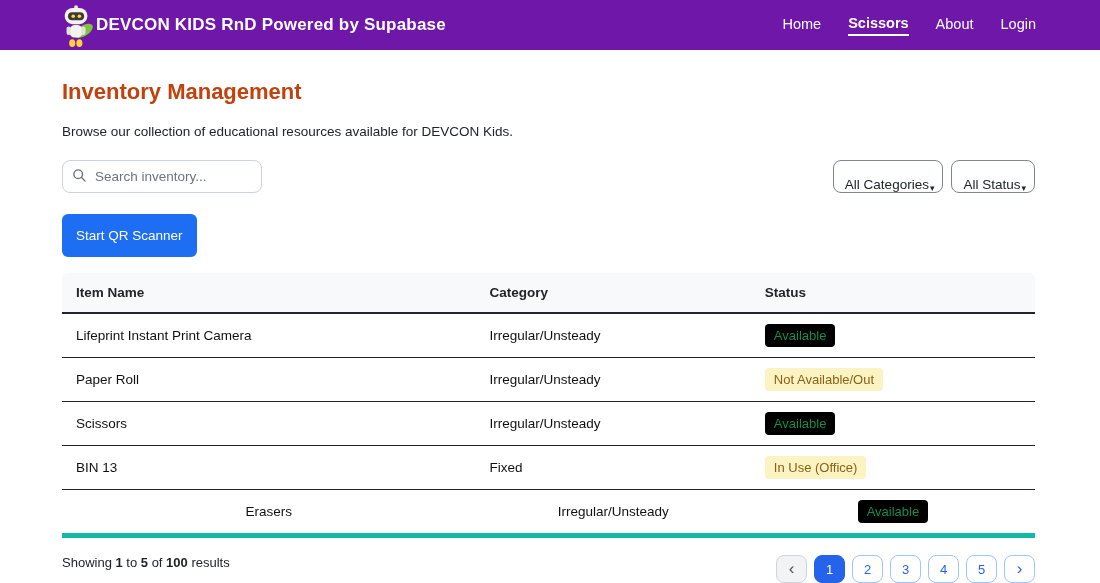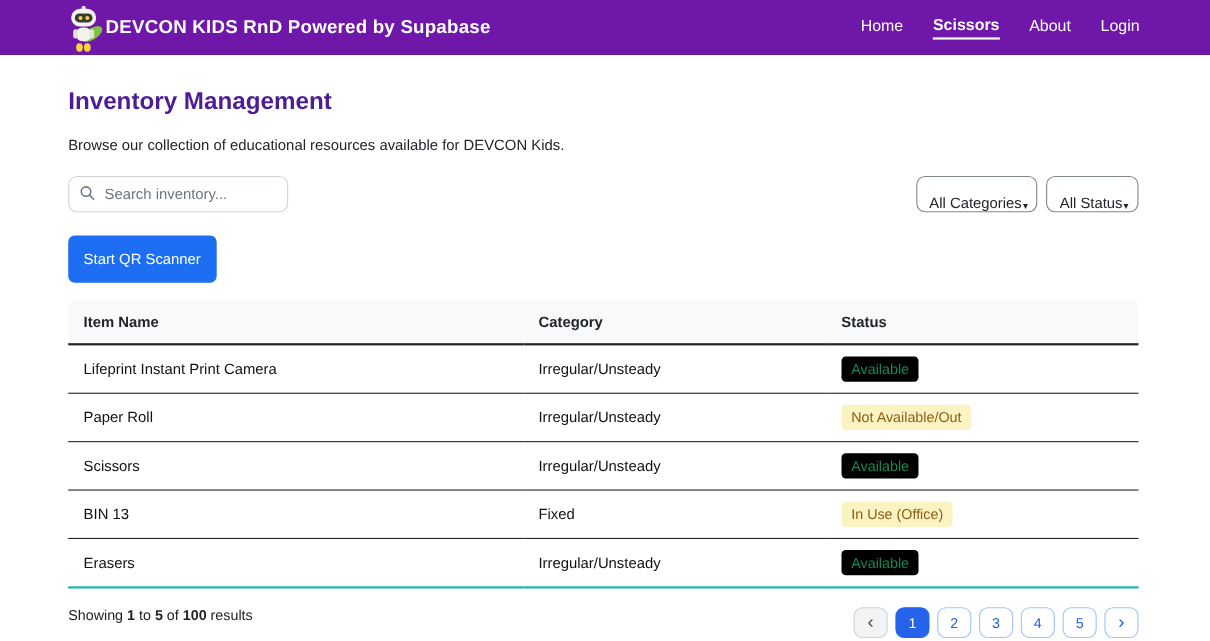--- a/index.html
+++ b/index.html
@@ -23,7 +23,7 @@
   .nav a.active { font-weight: bold; border-bottom: 2px solid #ffffff; }
   
   .page { padding: 0 65px 0 62px; }
-  .page-title { color: #4c1d95; font-size: 22px; font-weight: bold; margin-top: 29px; }
+  .page-title { color: #c2410c; font-size: 22px; font-weight: bold; margin-top: 29px; }
   .page-subtitle { font-size: 13.5px; color: #212529; margin-top: 19px; }
   
   .filters-row { margin-top: 21px; display: flex; align-items: center; justify-content: space-between; }

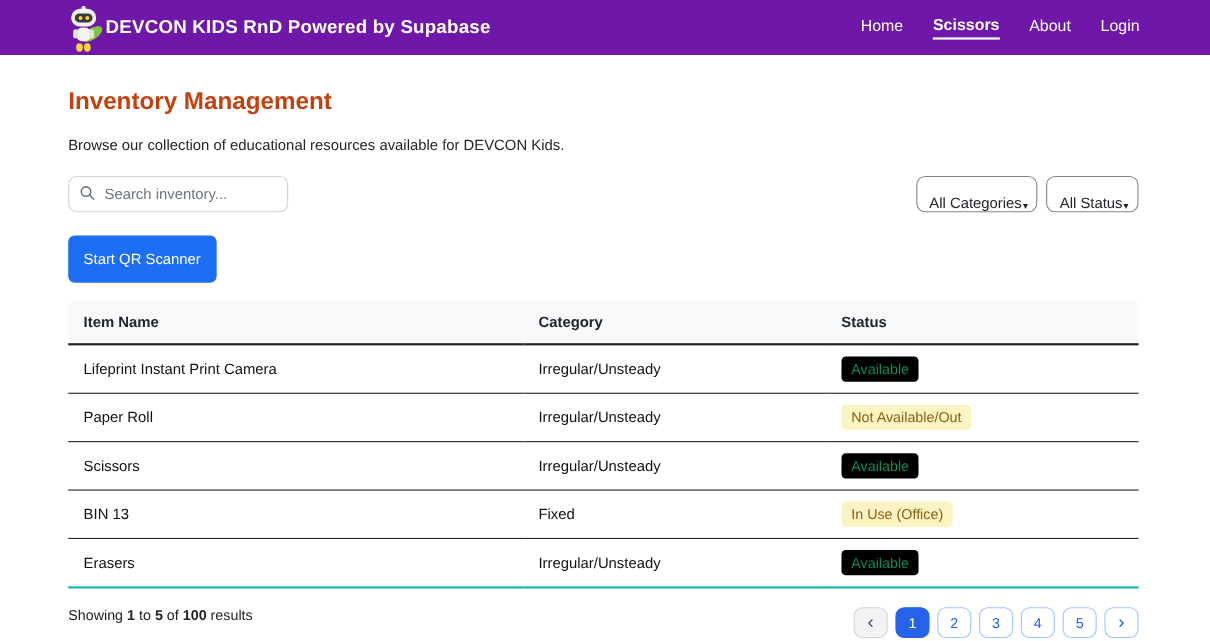--- a/index.html
+++ b/index.html
@@ -57,7 +57,7 @@
   thead th:first-child { border-top-left-radius: 6px; }
   thead th:last-child { border-top-right-radius: 6px; }
   tbody td { font-size: 13.5px; color: #111; padding: 10px 14px; border-bottom: 1px solid #212529; }
-  tbody tr:last-child td { border-bottom: 2px solid #14b8a6; }
+  tbody tr:last-child td { border-bottom: 5px solid #14b8a6; text-align: center; }
   .col-item { width: 42.5%; } .col-cat { width: 28.3%; } .col-status { width: 29.2%; }
   .badge { display: inline-block; border-radius: 4px; padding: 4px 9px; font-size: 13px; }
   .badge.available   { background: #000000; color: #128a52; }

